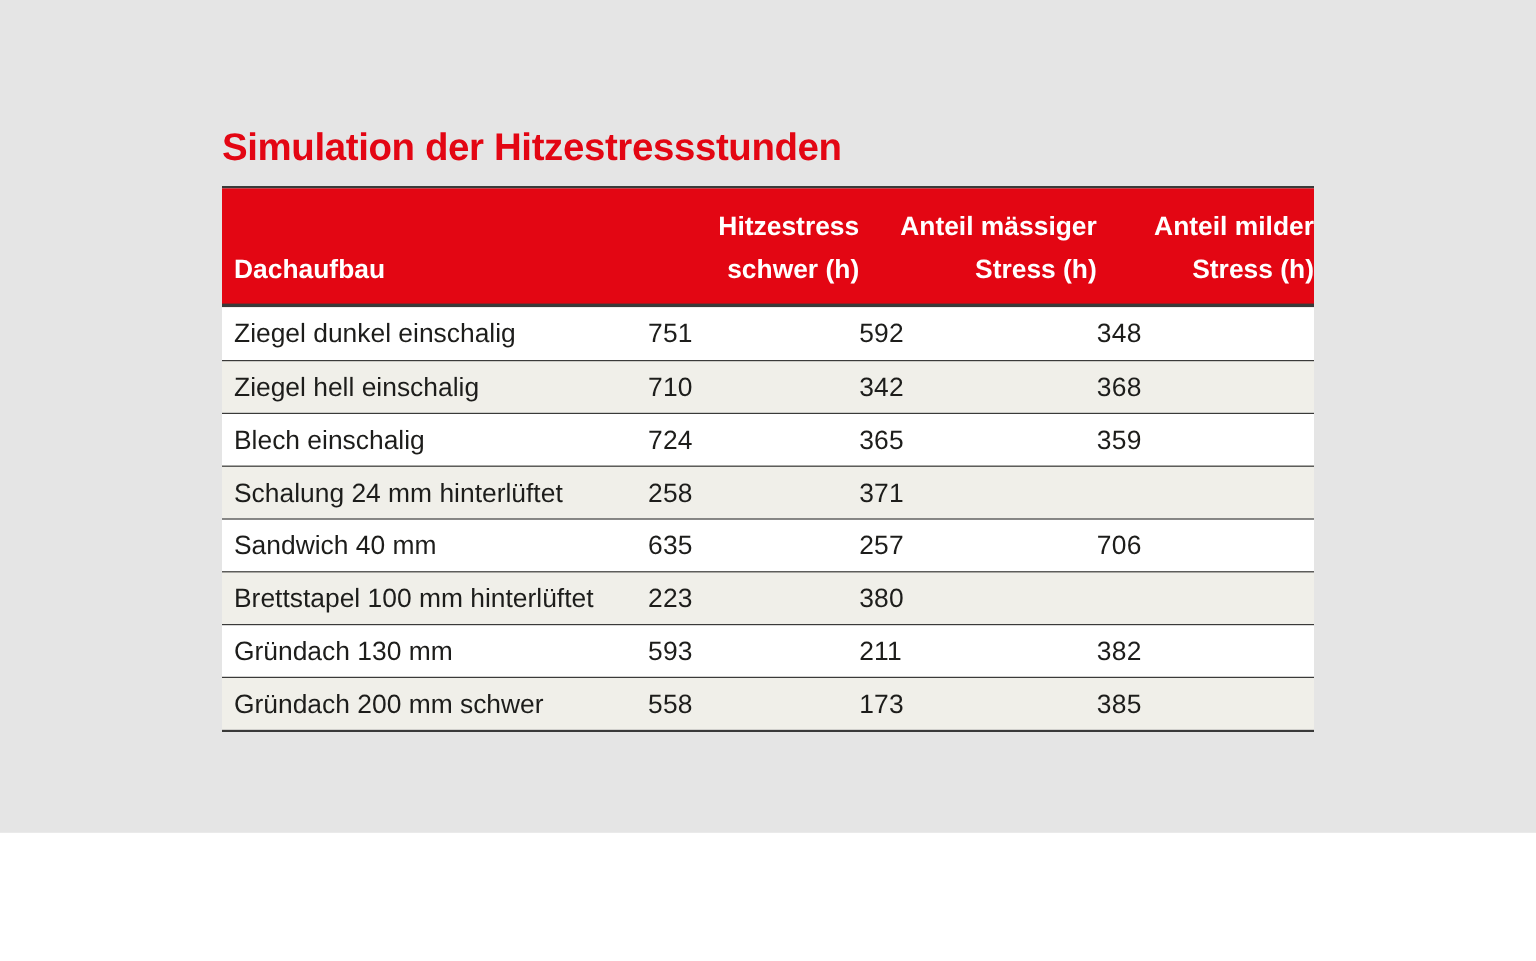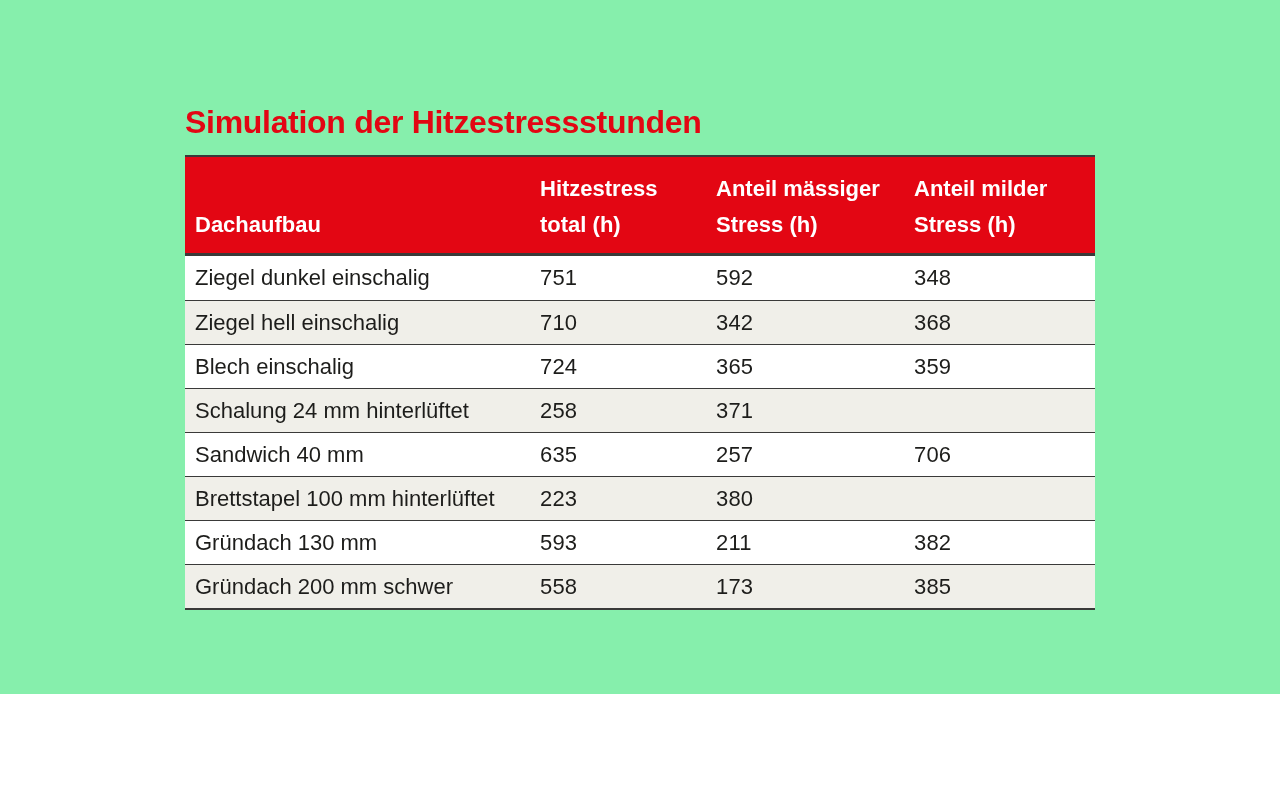--- a/index.html
+++ b/index.html
@@ -9,7 +9,7 @@
     font-family: "Liberation Sans", "DejaVu Sans", sans-serif;
     overflow: hidden;
   }
-  .page { position: relative; width: 1280px; height: 694px; background: #86efac; text-decoration: underline; }
+  .page { position: relative; width: 1280px; height: 694px; background: #e5e5e5; text-decoration: underline; }
 
   .title {
     position: absolute;

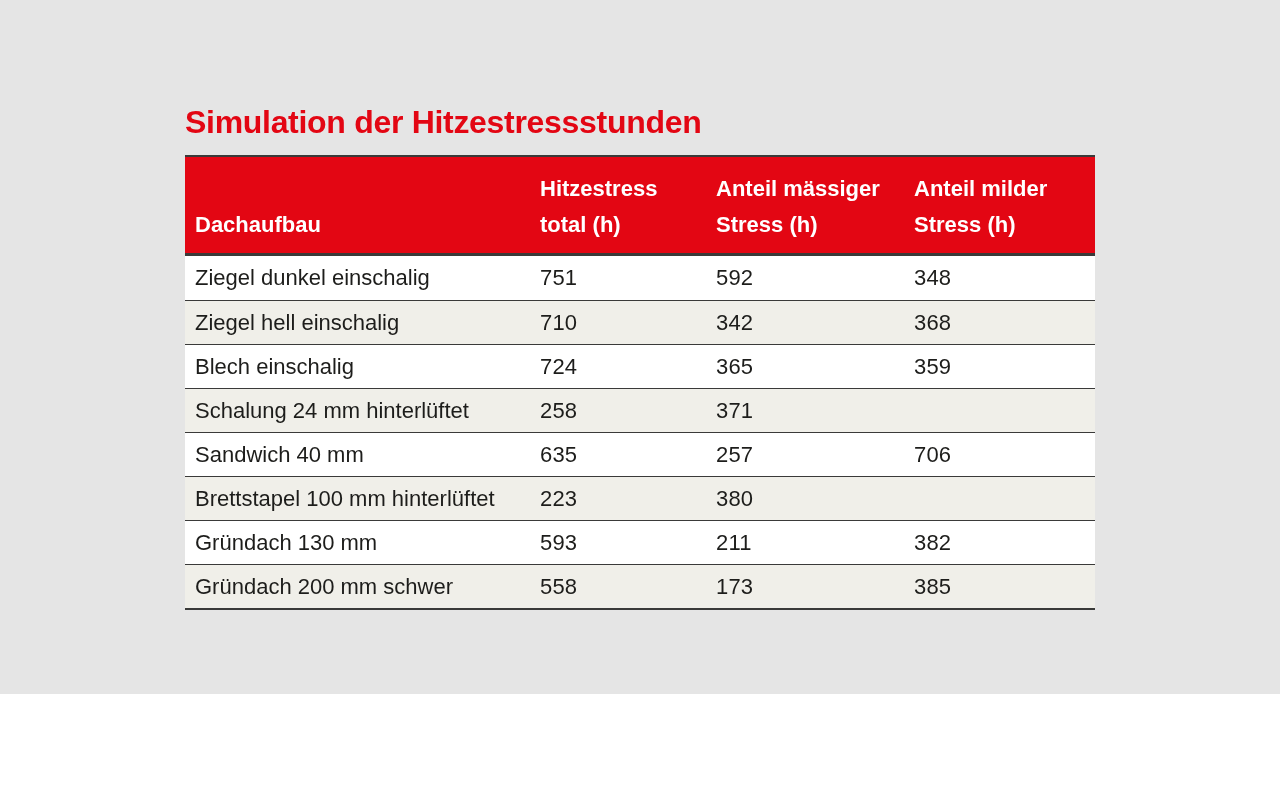--- a/index.html
+++ b/index.html
@@ -41,7 +41,7 @@
     font-weight: bold;
     font-size: 22px;
     line-height: 36px;
-    text-align: left;
+    text-align: right;
     padding-bottom: 10px;
     display: flex;
     flex-direction: column;

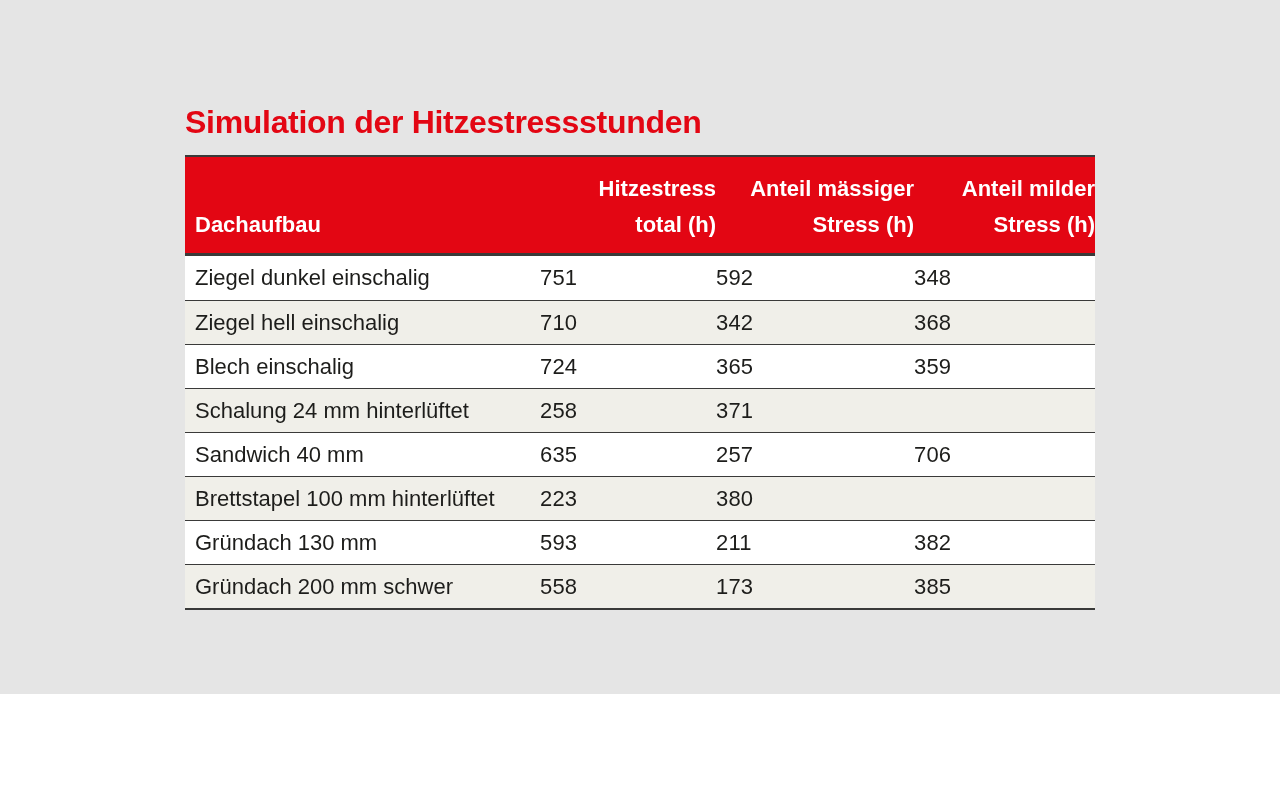--- a/index.html
+++ b/index.html
@@ -80,7 +80,7 @@
       </div>
       <div class="th">
         <span class="hl">Hitzestress</span>
-        <span class="hl">total (h)</span>
+        <span class="hl">schwer (h)</span>
       </div>
       <div class="th">
         <span class="hl">Anteil mässiger</span>

